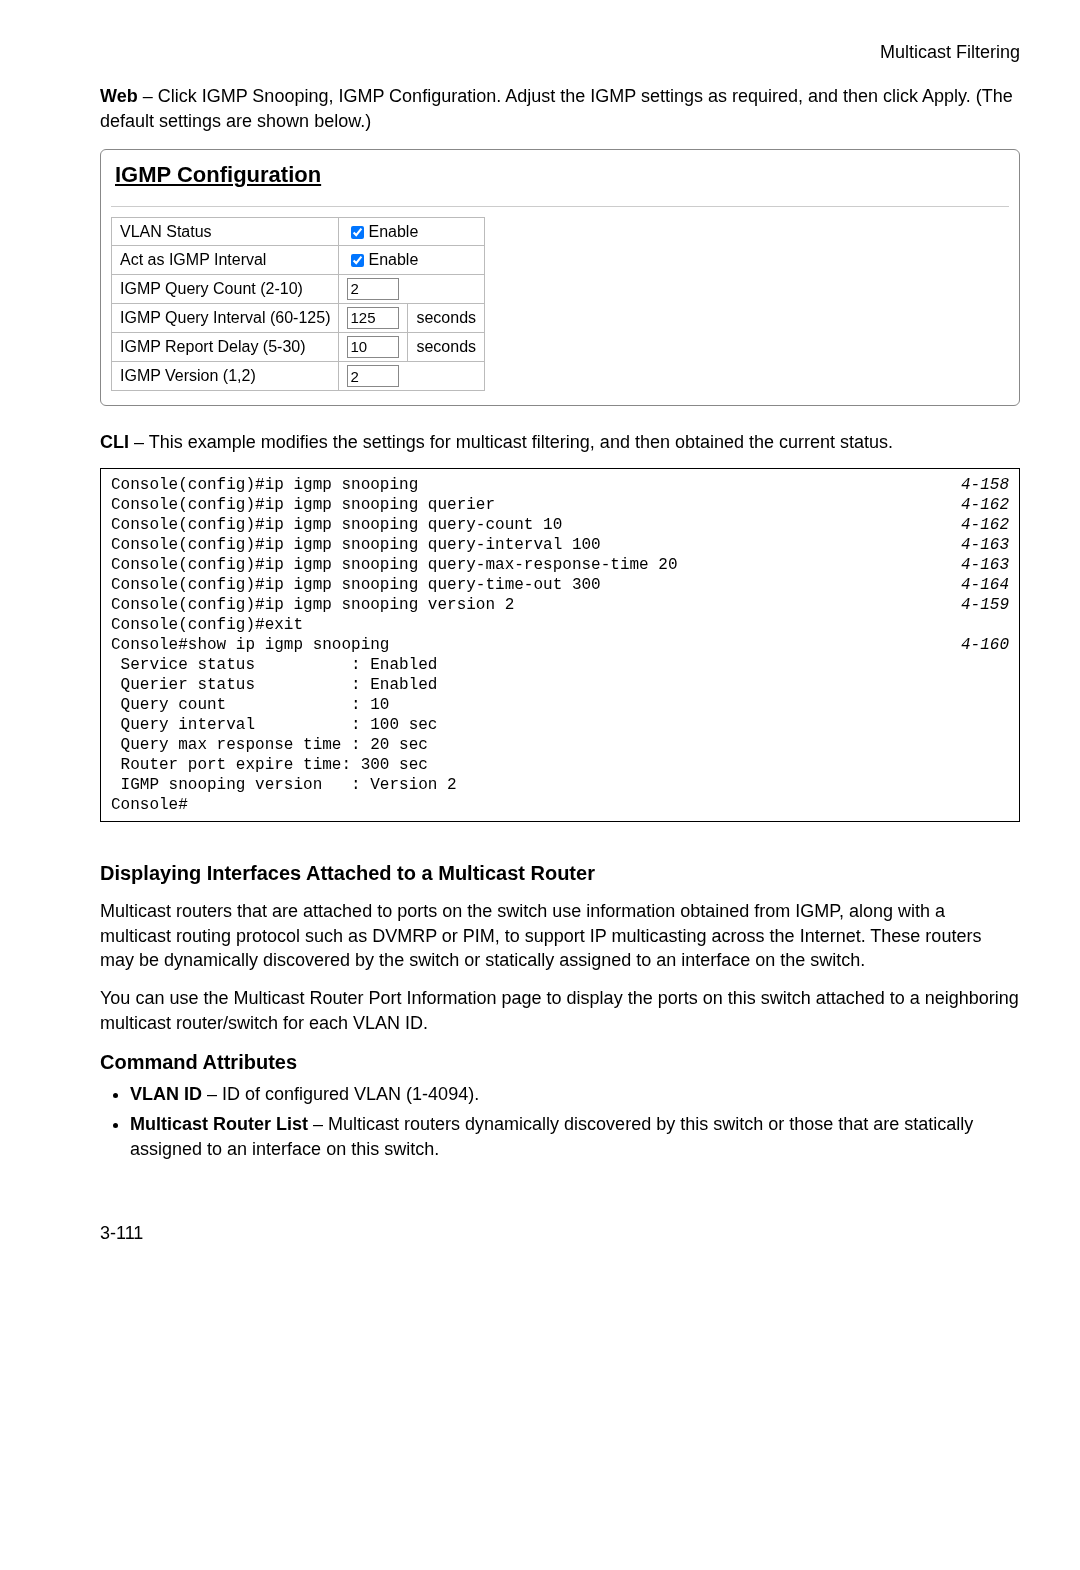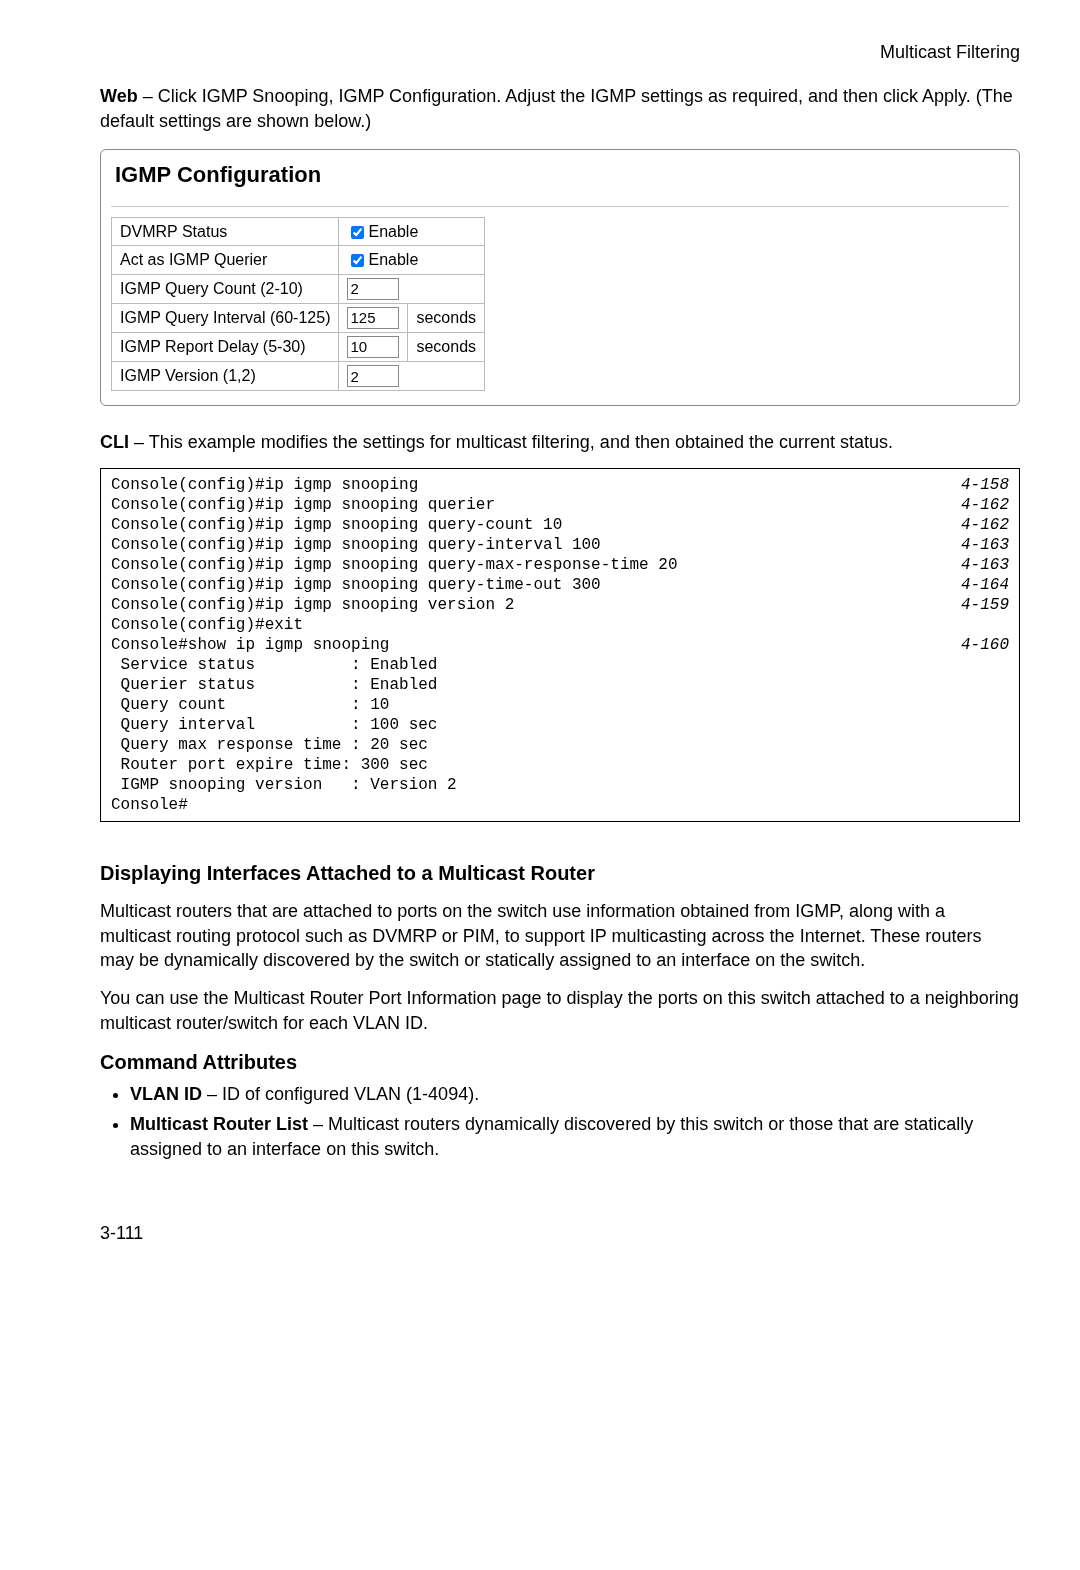--- a/index.html
+++ b/index.html
@@ -32,6 +32,7 @@
     font-weight: bold;
     font-size: 22px;
     margin: 2px 0 16px 4px;
+    text-decoration: underline;
   }
   .config-panel hr {
     border: none;

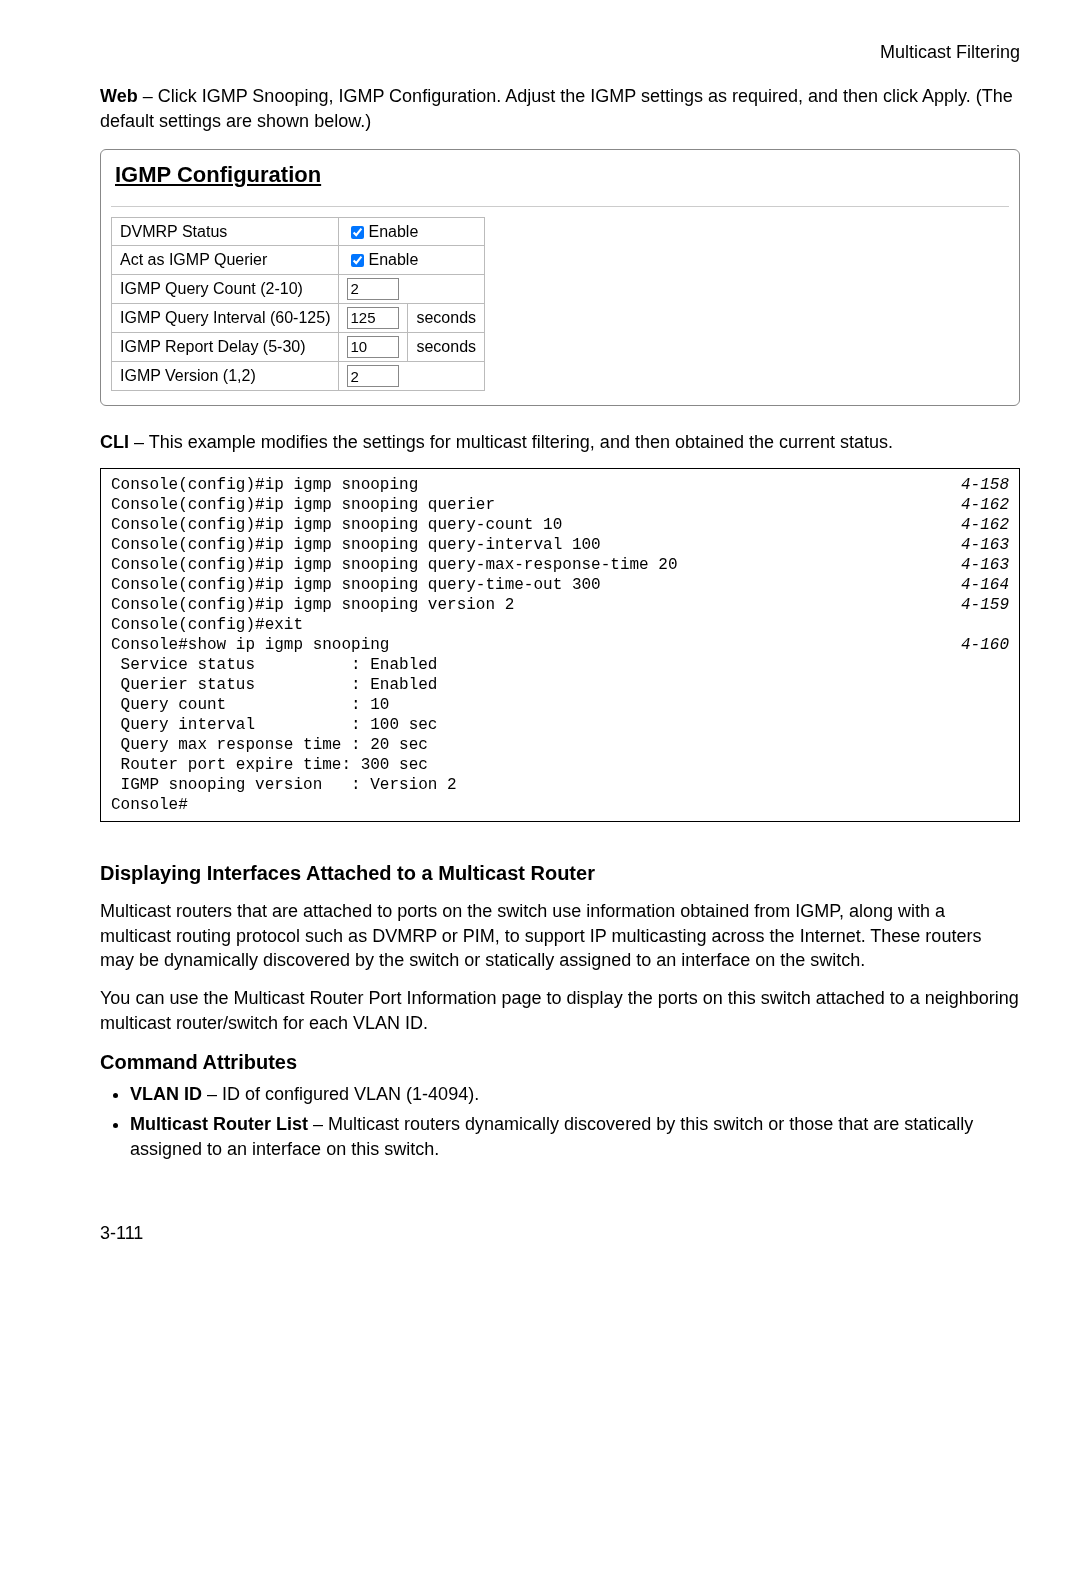--- a/index.html
+++ b/index.html
@@ -106,7 +106,7 @@
   <table class="config-table">
     <tbody id="config-tbody">
         <tr>
-          <td>DVMRP Status</td>
+          <td>VLAN Status</td>
           <td colspan="2"><span class="cb-wrap"><input type="checkbox" checked="" style=""><span>Enable</span></span></td>
         </tr>
         <tr>

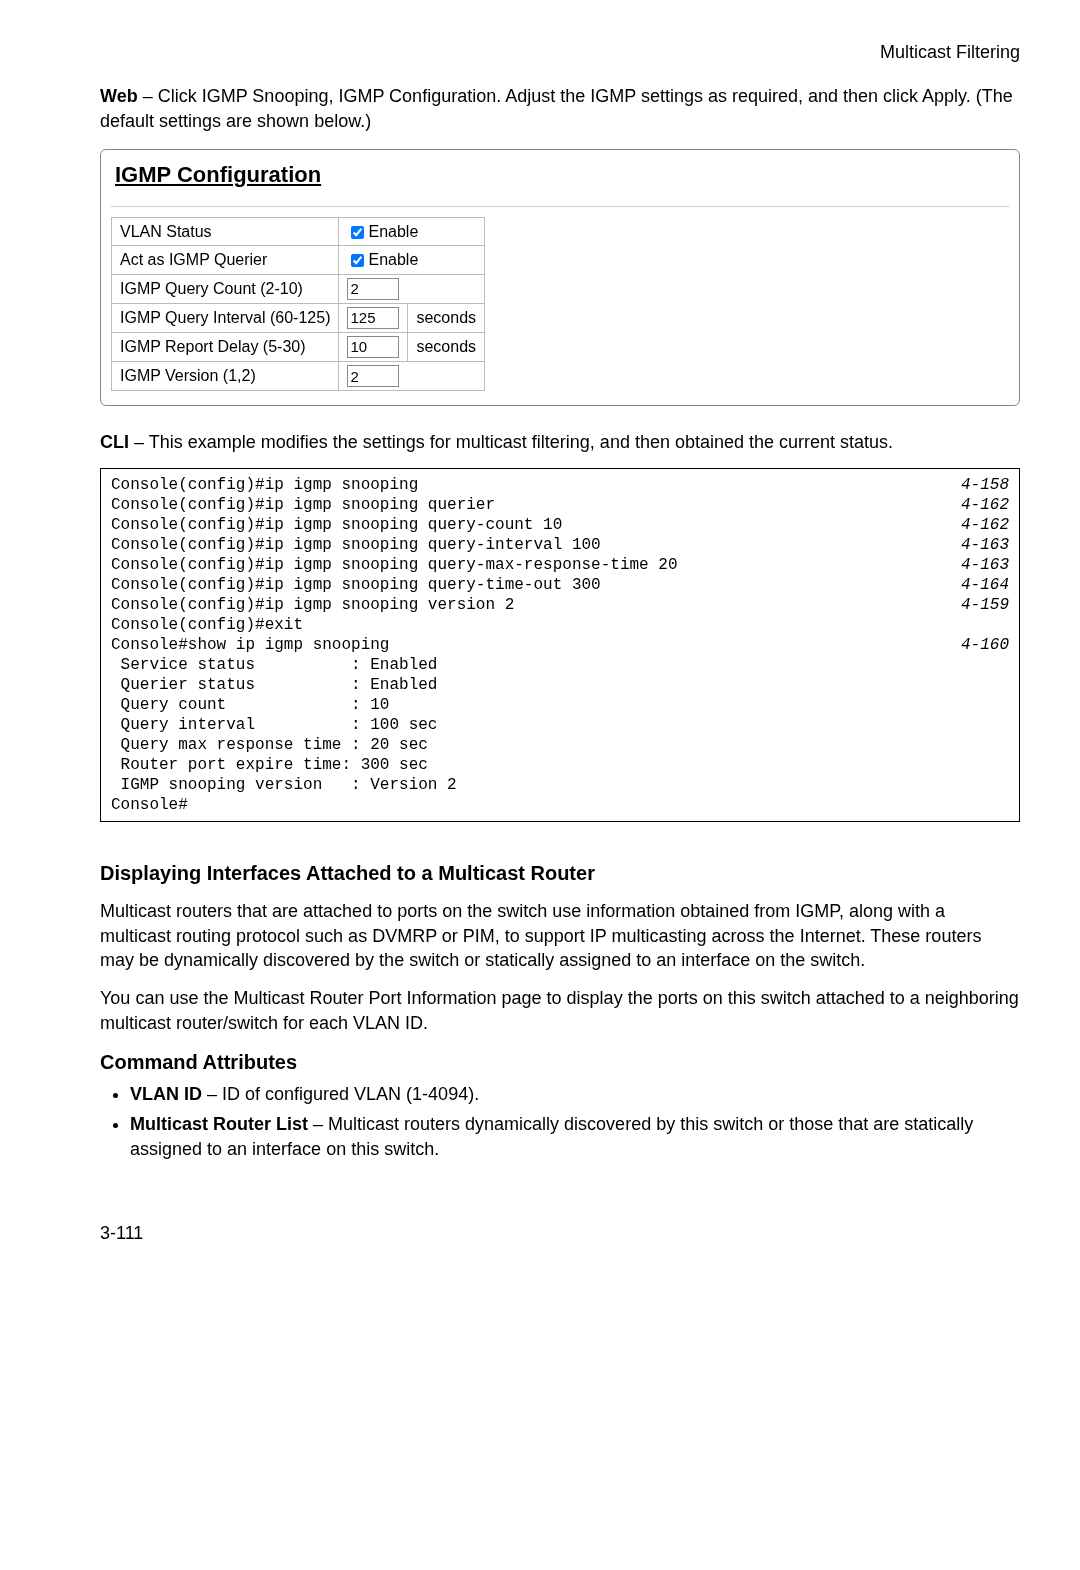--- a/index.html
+++ b/index.html
@@ -110,7 +110,7 @@
           <td colspan="2"><span class="cb-wrap"><input type="checkbox" checked="" style=""><span>Enable</span></span></td>
         </tr>
         <tr>
-          <td>Act as IGMP Querier</td>
+          <td>Act as IGMP Interval</td>
           <td colspan="2"><span class="cb-wrap"><input type="checkbox" checked="" style=""><span>Enable</span></span></td>
         </tr>
         <tr>

